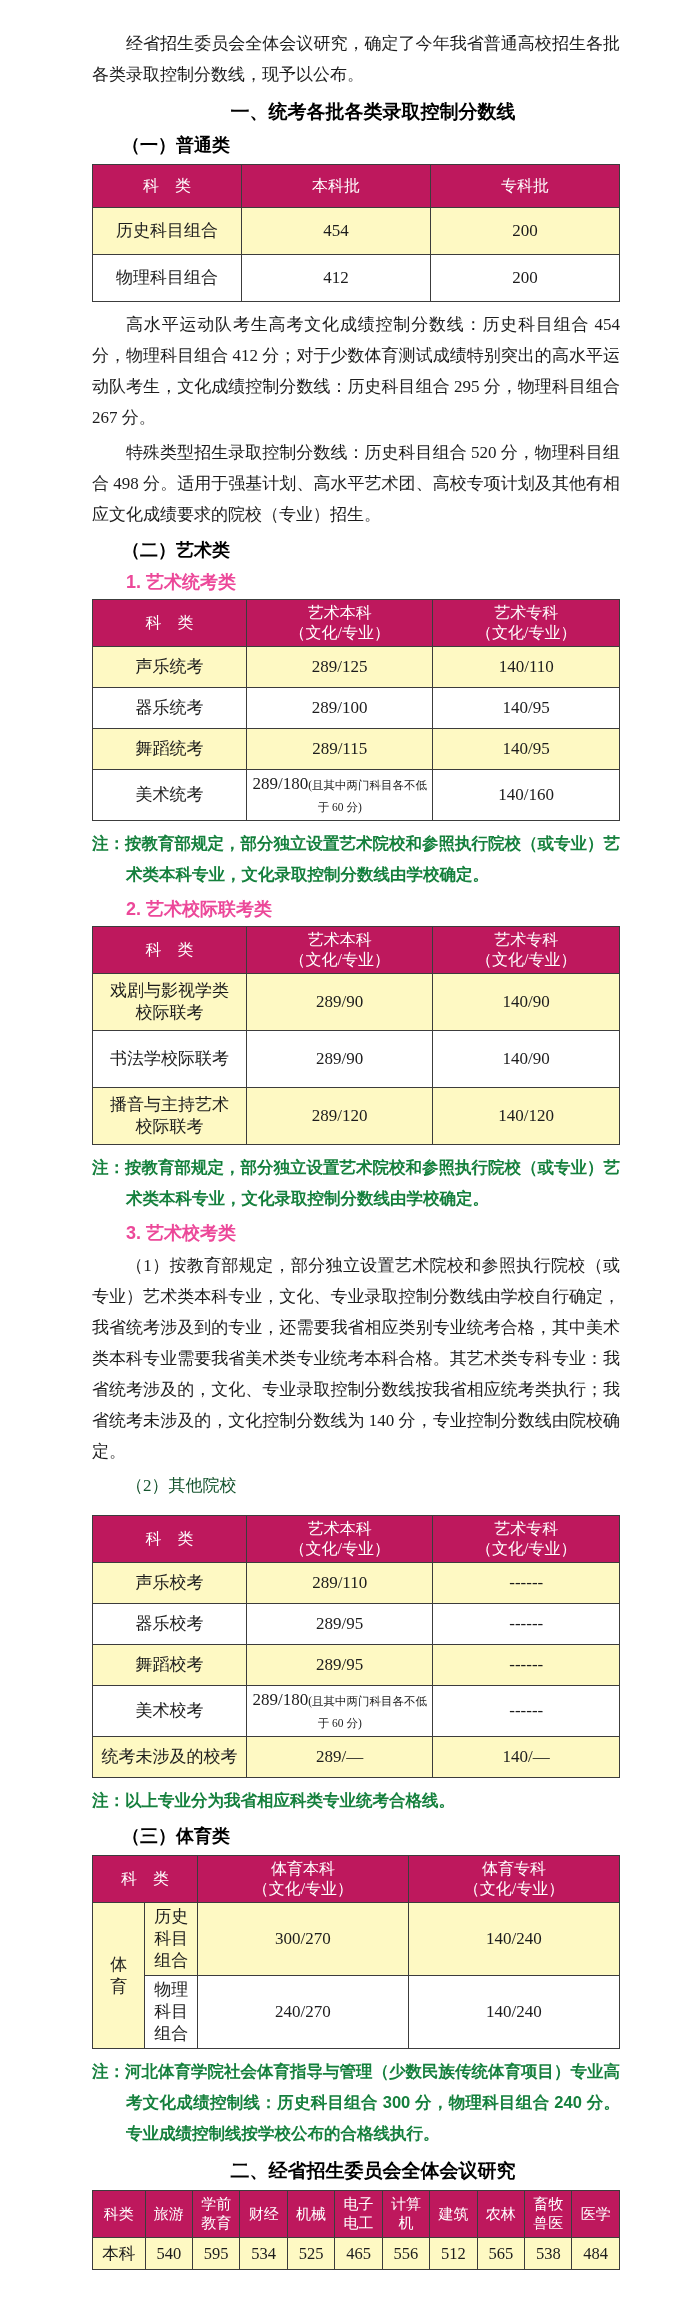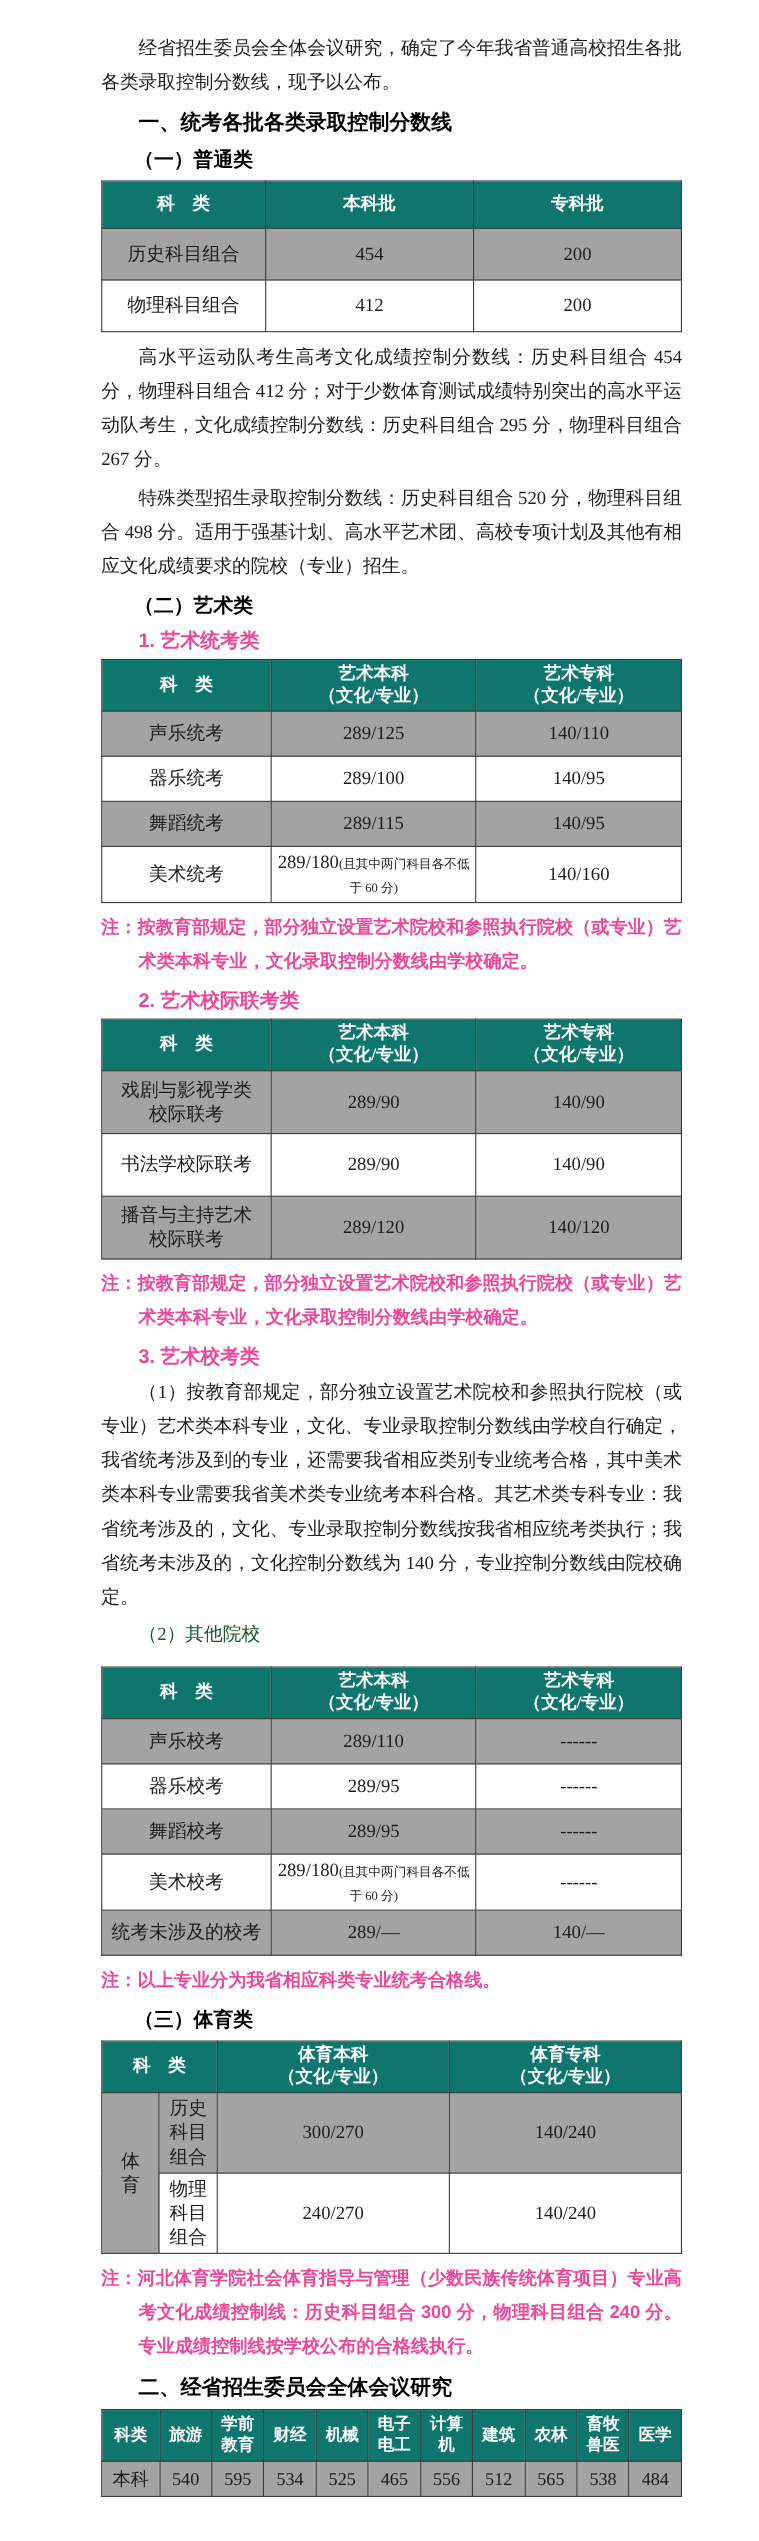--- a/index.html
+++ b/index.html
@@ -15,7 +15,7 @@
   }
   .h-major{
     font-family:"Liberation Sans","DejaVu Sans",sans-serif;font-weight:700;
-    font-size:19px;color:#000;margin:9px 0 6px;padding-left:34px;line-height:26px;
+    font-size:19px;color:#000;margin:9px 0 6px;padding-left:34px;line-height:26px;text-align:center;
   }
   .h-sub{
     font-family:"Liberation Sans","DejaVu Sans",sans-serif;font-weight:700;

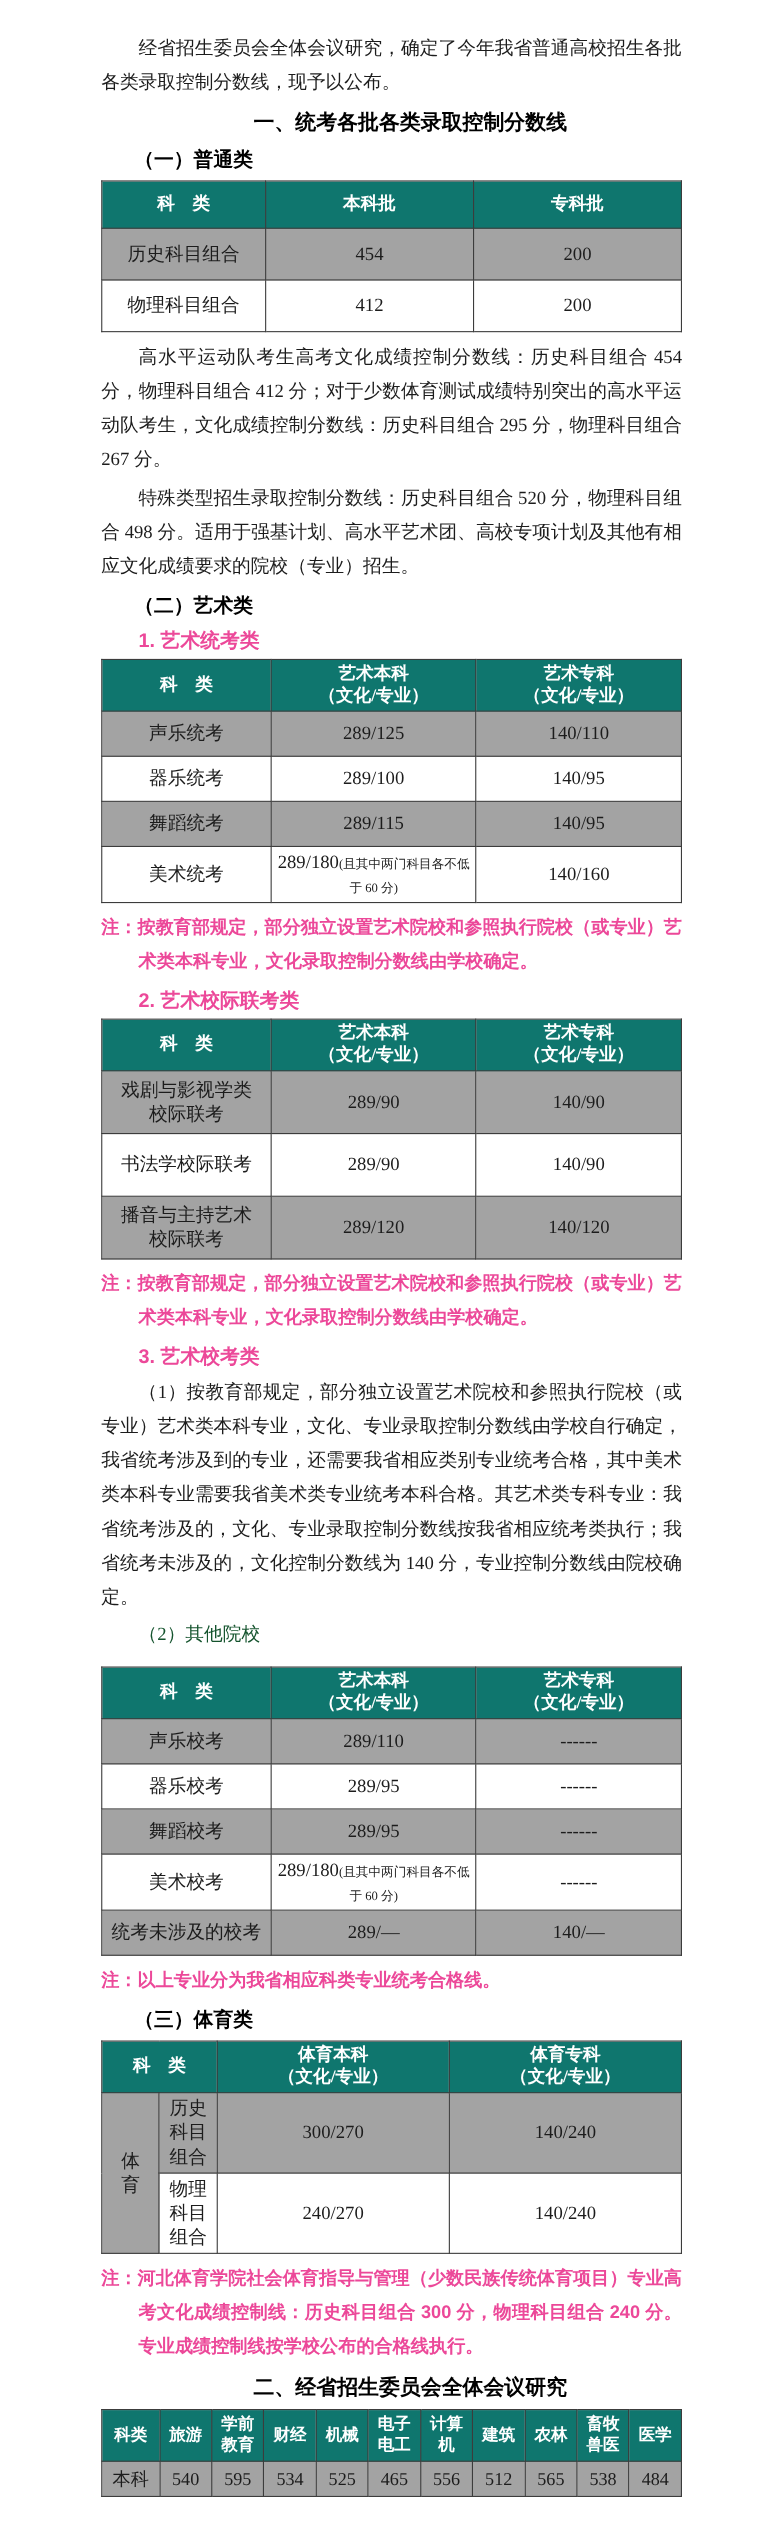--- a/index.html
+++ b/index.html
@@ -42,7 +42,7 @@
     padding:3px 4px;
   }
   th{
-    background:#0f766e;color:#ffffff;font-weight:700;
+    background:#be185d;color:#ffffff;font-weight:400;
     font-size:16px;line-height:20px;height:36px;
   }
   td{font-size:17px;line-height:22px;height:34px;}

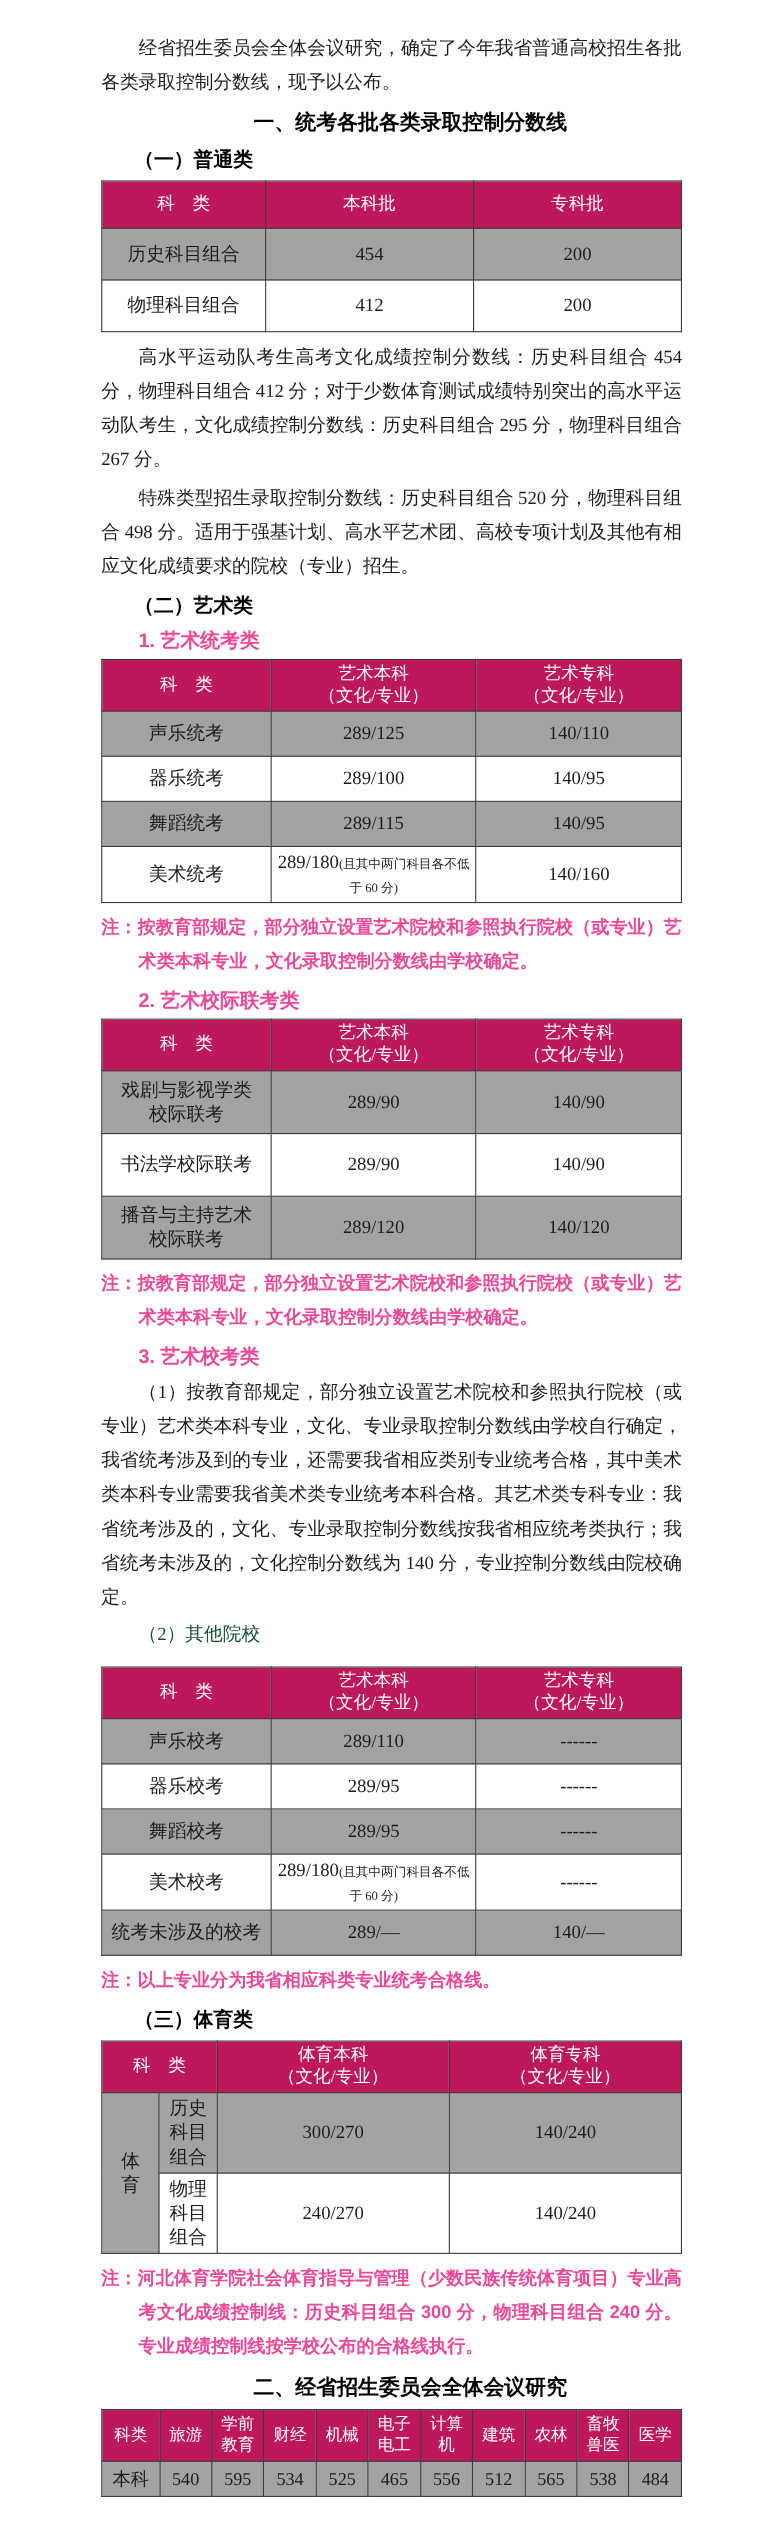--- a/index.html
+++ b/index.html
@@ -46,7 +46,7 @@
     font-size:16px;line-height:20px;height:36px;
   }
   td{font-size:17px;line-height:22px;height:34px;}
-  tr.alt td{background:#a3a3a3;}
+  tr.alt td{background:#fef9c3;}
   td.keep{background:#c8d9ec;}
   .preline{white-space:pre-line;}
   .cellnote{font-size:11.5px;line-height:15px;}

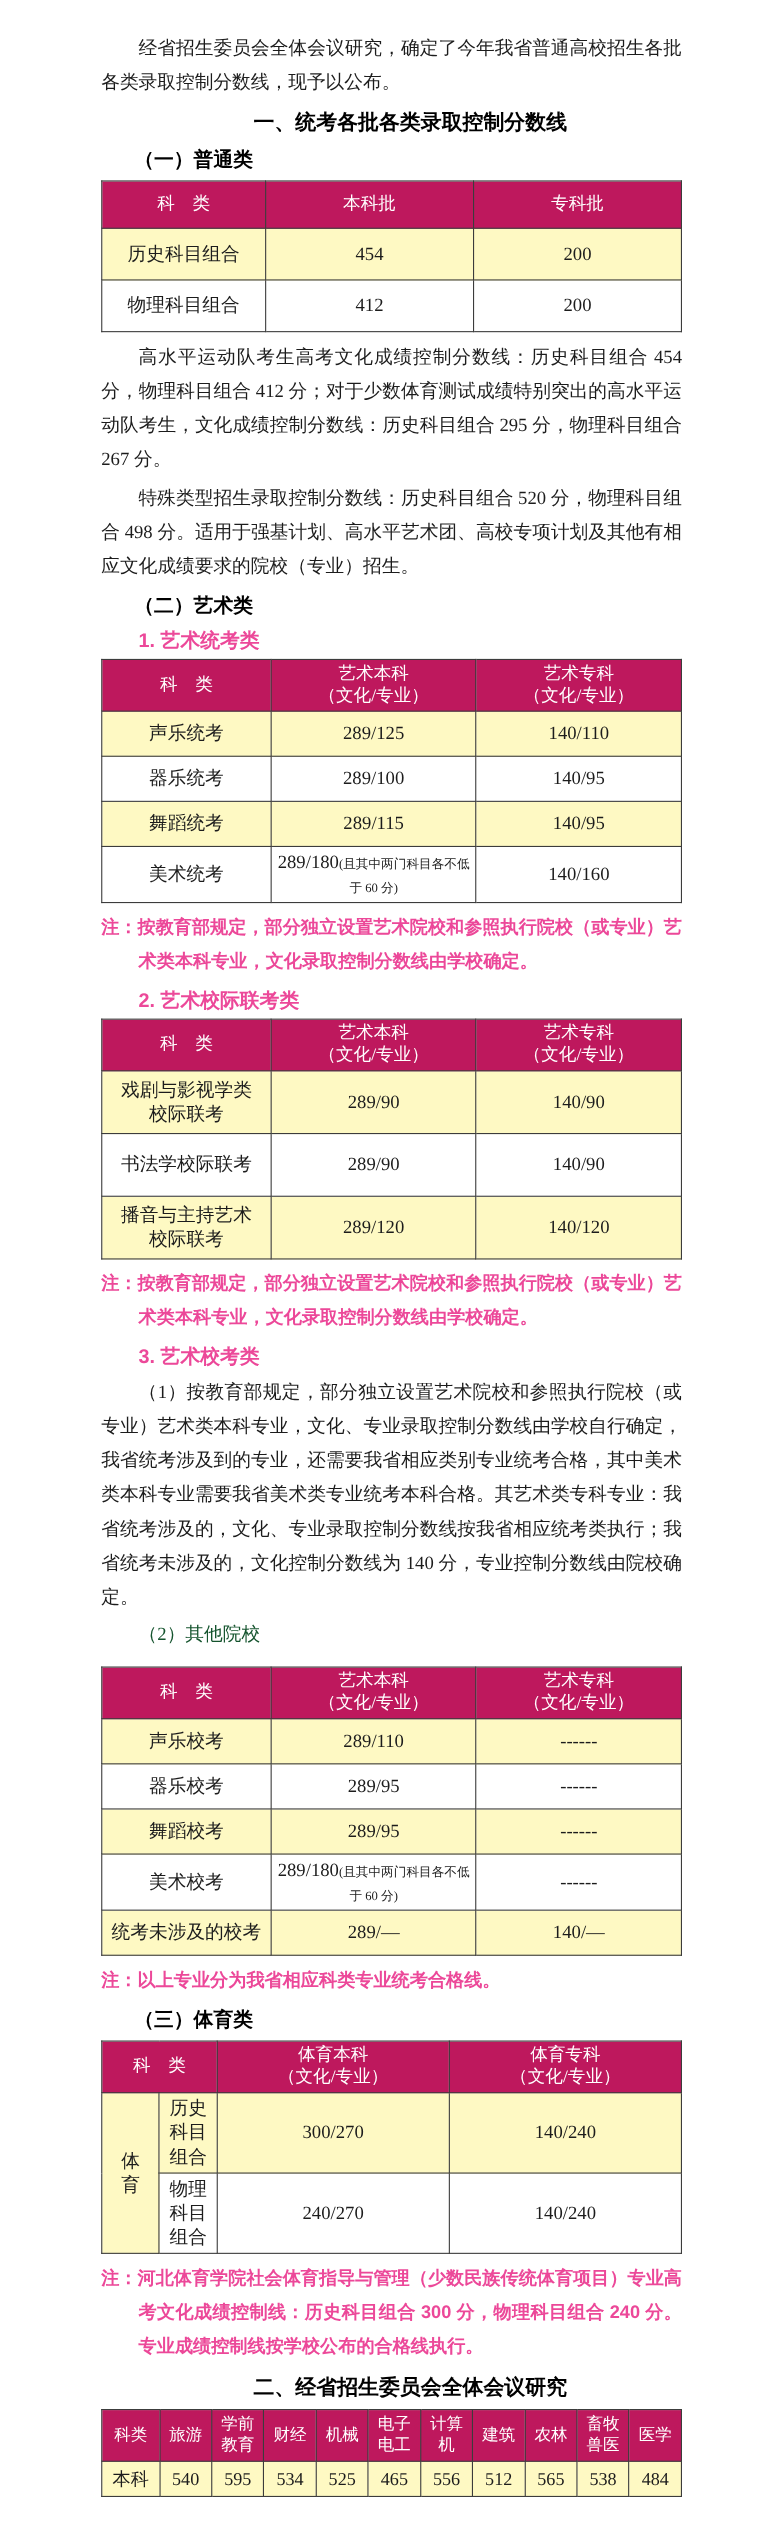--- a/index.html
+++ b/index.html
@@ -31,7 +31,7 @@
   .note{
     font-family:"Liberation Sans","DejaVu Sans",sans-serif;font-weight:700;
     font-size:16.5px;line-height:31px;margin:5px 0;
-    padding-left:34px;text-indent:-34px;text-align:justify;color:#ec4899;
+    padding-left:34px;text-indent:-34px;text-align:justify;color:#15803d;
   }
   table{
     width:100%;border-collapse:collapse;margin:5px 0 7px;

